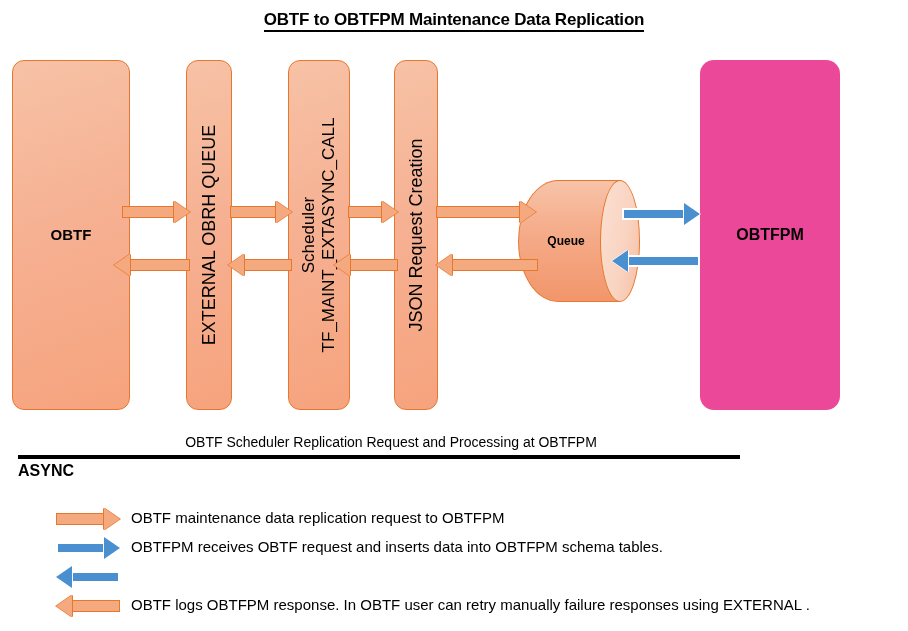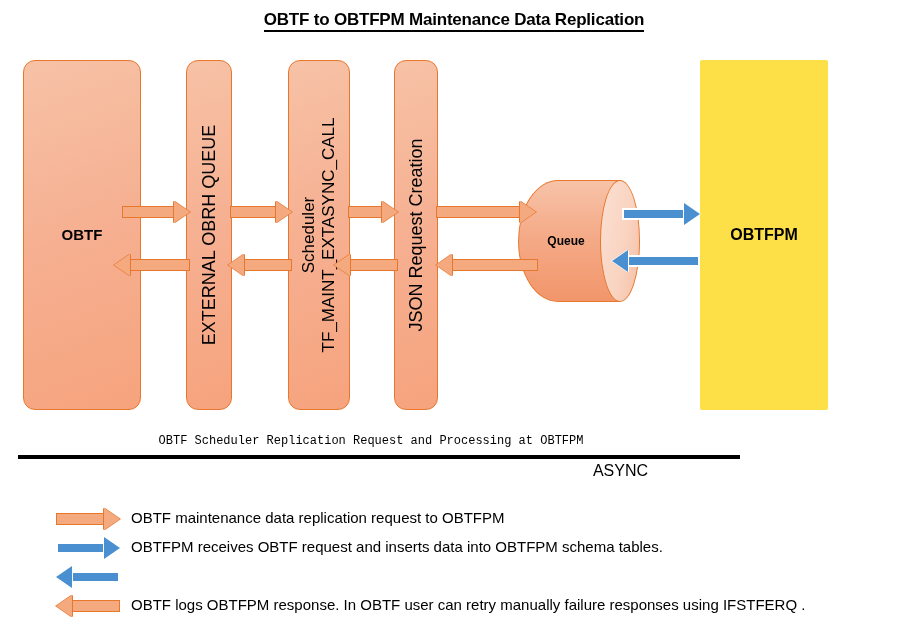--- a/index.html
+++ b/index.html
@@ -60,7 +60,7 @@
     font-size: 17px;
   }
 
-  #node-obtf      { left: 23px;   top: 60px;  width: 118px; height: 350px; }
+  #node-obtf      { left: 12px;   top: 60px;  width: 118px; height: 350px; }
   #node-obrh      { left: 186px; top: 60px;  width: 46px;  height: 350px; }
   #node-scheduler { left: 288px; top: 60px;  width: 62px;  height: 350px; }
   #node-json      { left: 394px; top: 60px;  width: 44px;  height: 350px; }

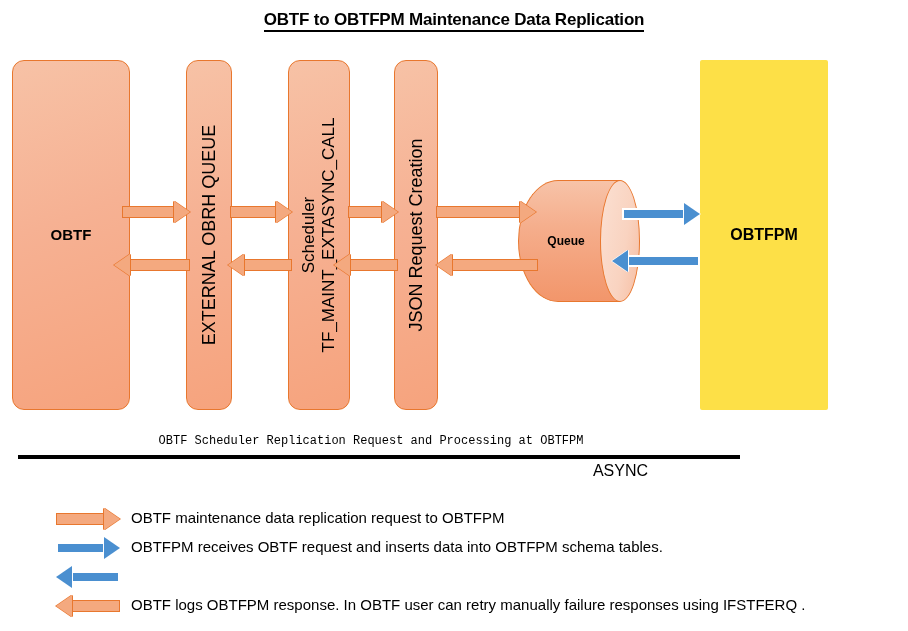--- a/index.html
+++ b/index.html
@@ -67,9 +67,9 @@
 
   #node-obtfpm {
     position: absolute;
-    left: 700px; top: 60px; width: 128px; height: 350px;
-    border-radius: 2px;
-    background: #fde047;
+    left: 700px; top: 60px; width: 140px; height: 350px;
+    border-radius: 14px;
+    background: #ec4899;
     box-sizing: border-box;
   }
   #node-obtfpm .node-label {

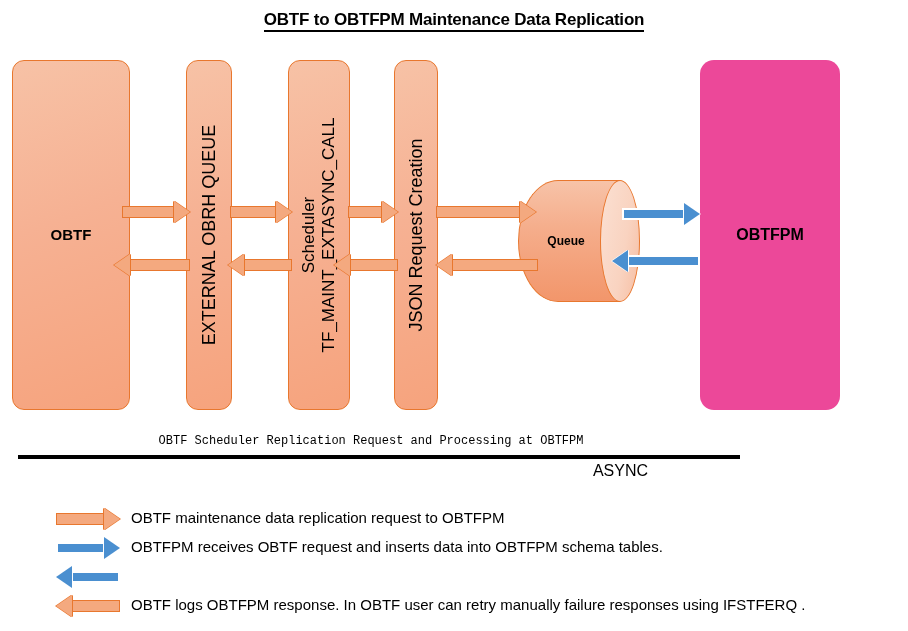--- a/index.html
+++ b/index.html
@@ -206,12 +206,11 @@
   
   #caption-primary {
     position: absolute;
-    left: 10px;
+    left: 30px;
     top: 434px;
     width: 722px;
     text-align: center;
-    font-size: 12px;
-    font-family: Liberation Mono, monospace;
+    font-size: 14px;
   }
   #caption-rule {
     position: absolute;

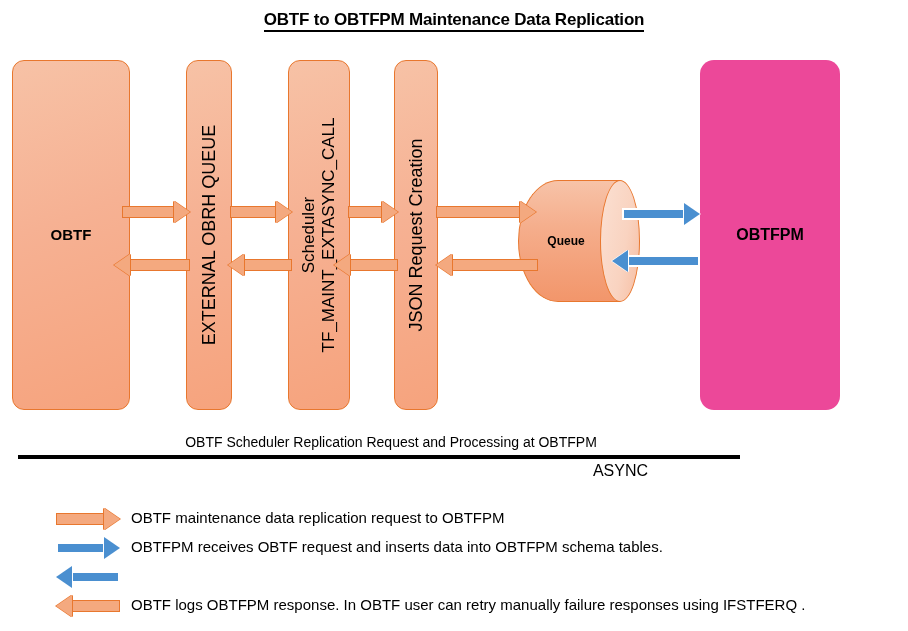--- a/index.html
+++ b/index.html
@@ -225,9 +225,9 @@
     left: 18px;
     top: 462px;
     width: 630px;
-    text-align: right;
+    text-align: left;
     font-size: 16px;
-    font-weight: normal;
+    font-weight: bold;
   }
 
   

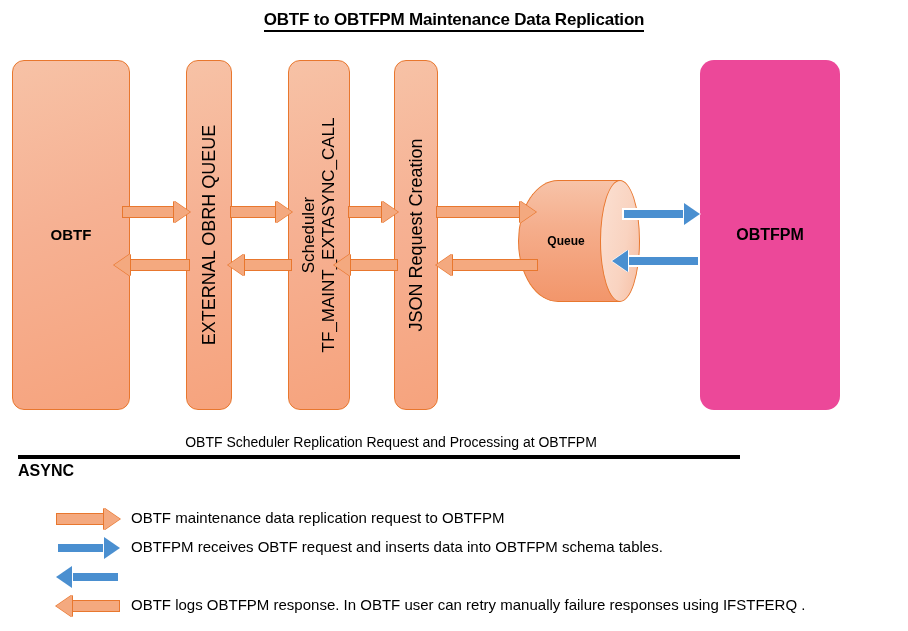--- a/index.html
+++ b/index.html
@@ -378,7 +378,7 @@
       <div class="shaft"></div>
       <div class="head"></div>
     </div>
-    <div class="legend-text">OBTF logs OBTFPM response. In OBTF user can retry manually failure responses using IFSTFERQ .</div>
+    <div class="legend-text">OBTF logs OBTFPM response. In OBTF user can retry manually failure responses using EXTERNAL .</div>
   </div>
 
 </div>

